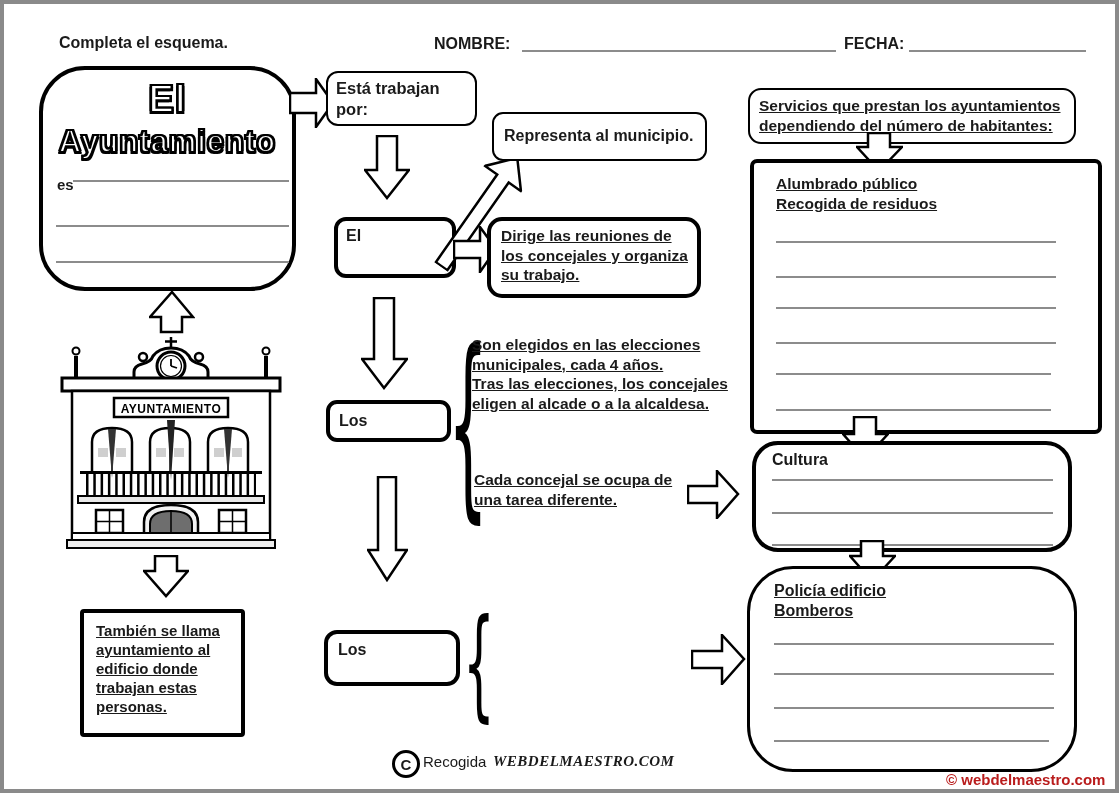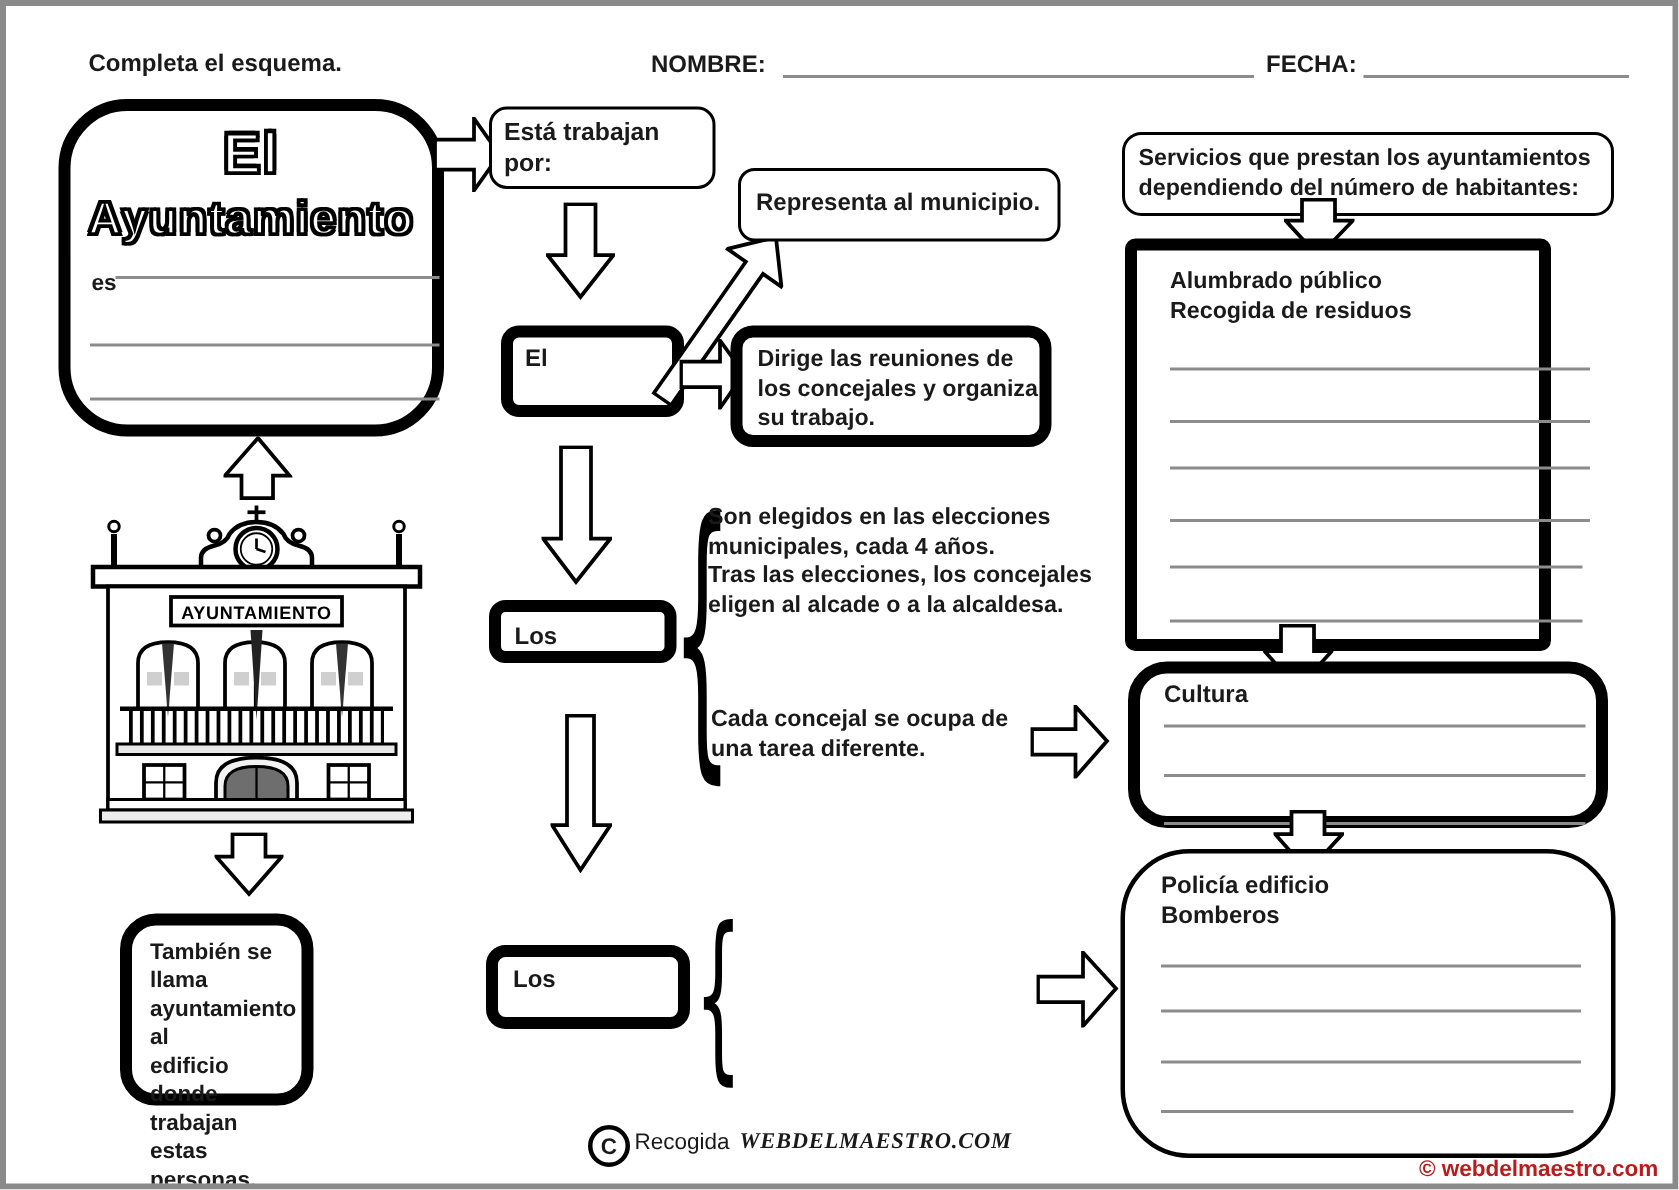--- a/index.html
+++ b/index.html
@@ -11,7 +11,7 @@
   .abs{position:absolute;}
   .bold{font-weight:bold;}
   .pre{white-space:pre-line;}
-  .box{position:absolute;background:#fff;border:8px solid #000000;box-sizing:border-box;}
+  .box{position:absolute;background:#fff;border:4px solid #000000;box-sizing:border-box;}
   .txt{font-size:15.5px;font-weight:bold;line-height:1.27;}
   .wline{position:absolute;border-bottom:2px solid #8c8c8c;}
   .outline-title{

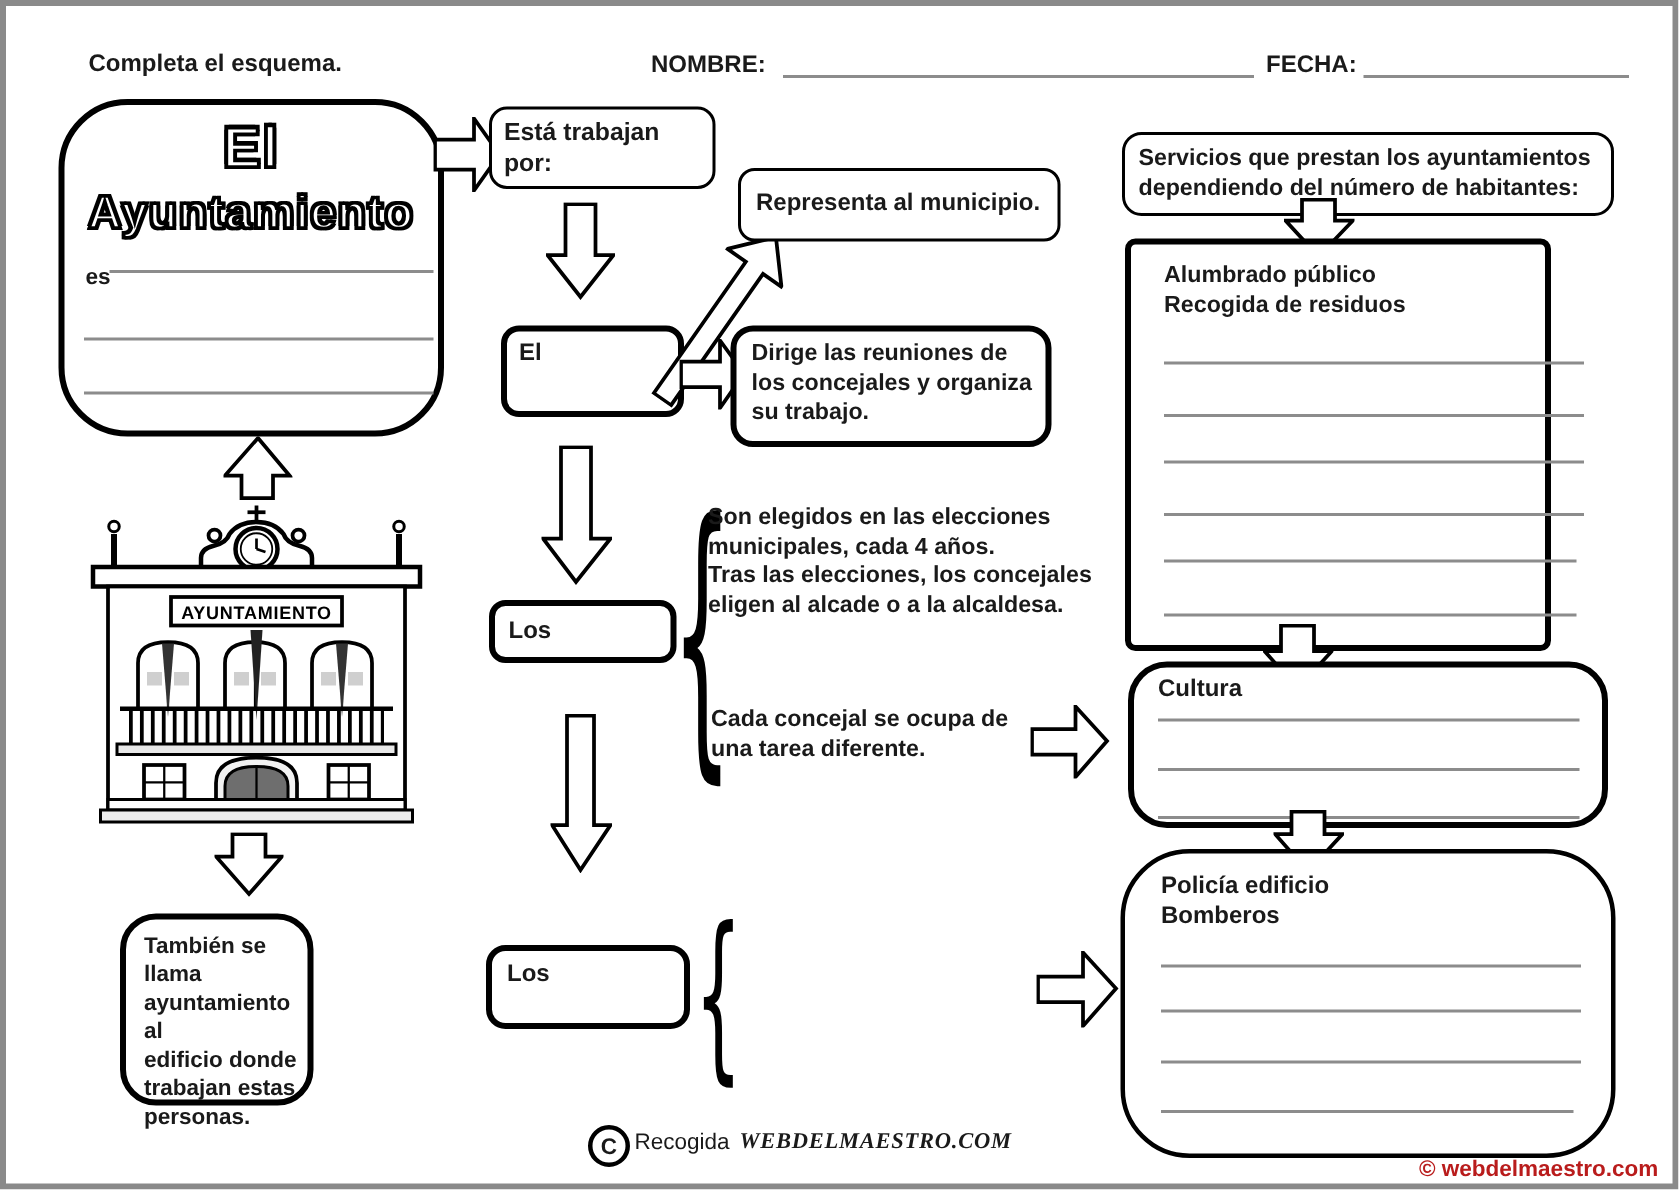--- a/index.html
+++ b/index.html
@@ -10,7 +10,7 @@
   }
   .abs{position:absolute;}
   .bold{font-weight:bold;}
-  .pre{white-space:pre-line;}
+  .pre{white-space:pre-line;text-decoration:underline;}
   .box{position:absolute;background:#fff;border:4px solid #000000;box-sizing:border-box;}
   .txt{font-size:15.5px;font-weight:bold;line-height:1.27;}
   .wline{position:absolute;border-bottom:2px solid #8c8c8c;}

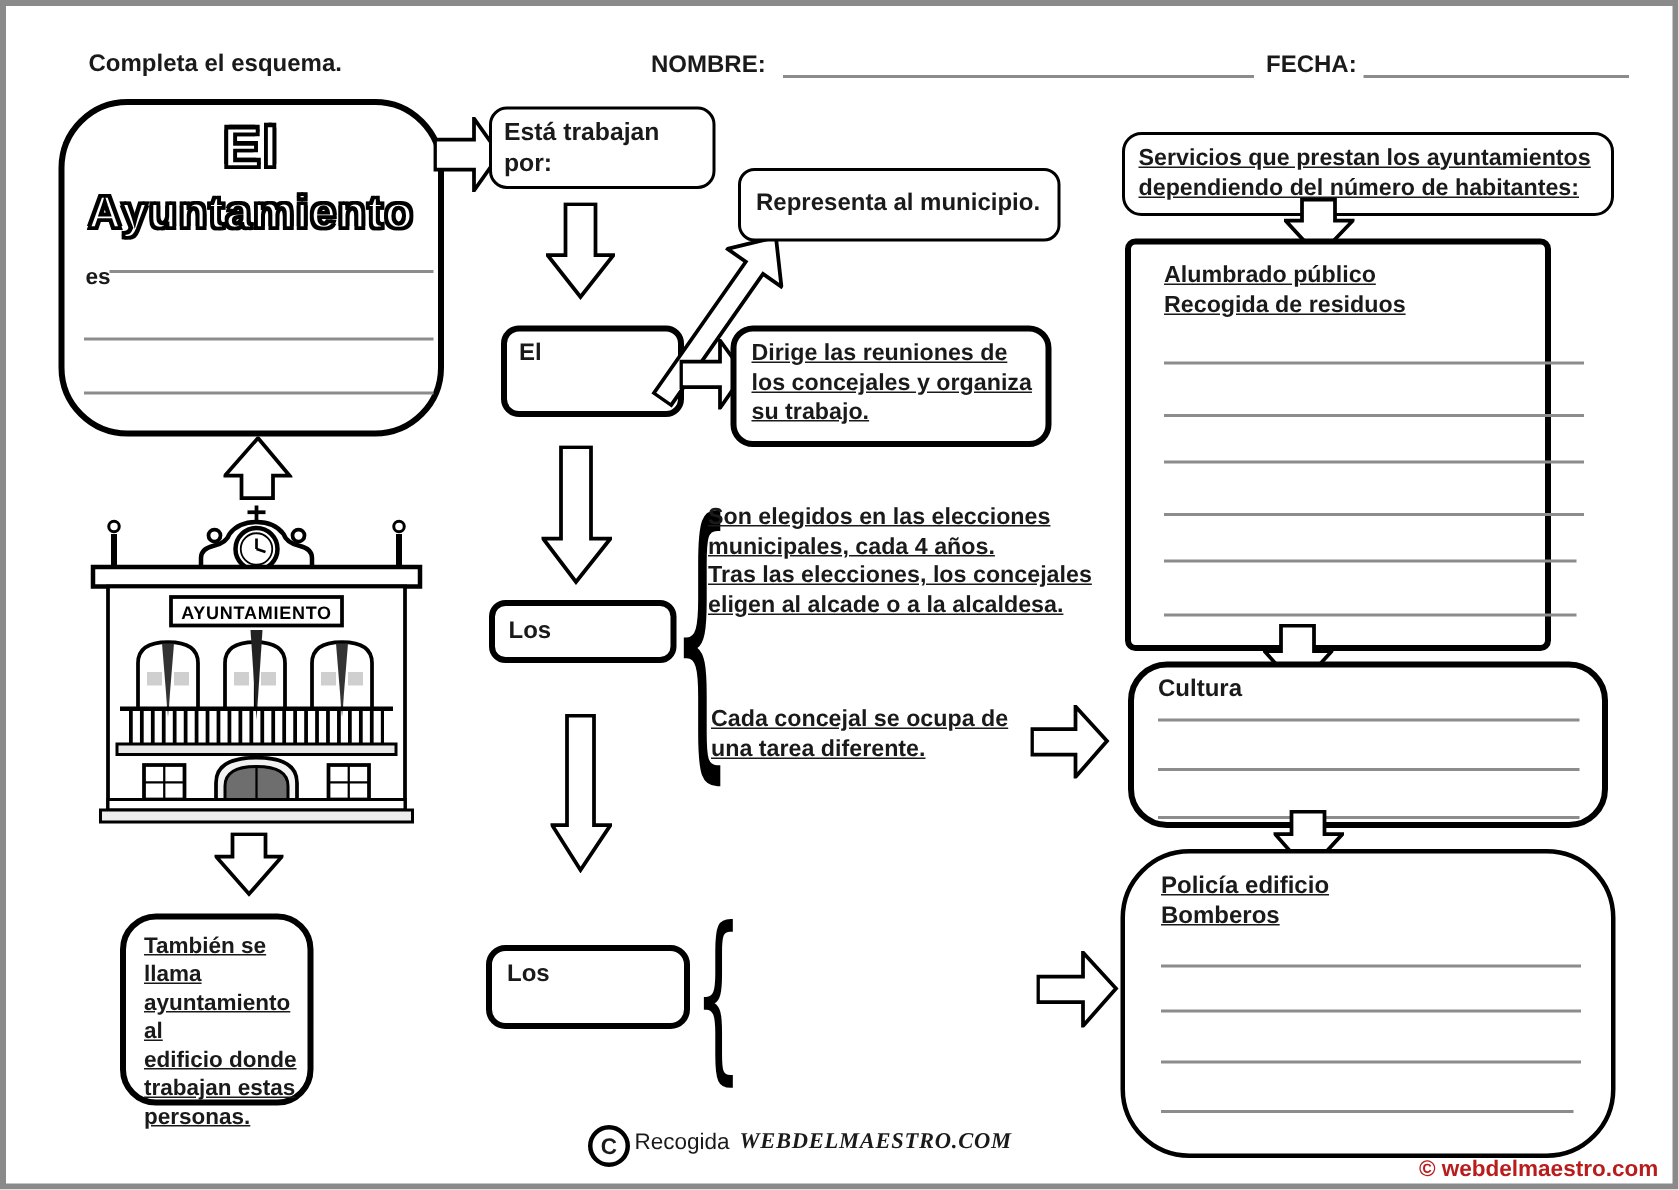--- a/index.html
+++ b/index.html
@@ -205,7 +205,7 @@
     <polygon points="12,1 34,1 34,15 46,15 23,39 1,15 12,15"></polygon>
   </svg>
 
-  <div class="box" style="left:746px;top:155px;width:284px;height:275px;border-radius:7px;">
+  <div class="box" style="left:746px;top:155px;width:352px;height:275px;border-radius:7px;">
     <div class="txt pre abs" style="left:22px;top:11px;font-size:15.5px;">Alumbrado público
 Recogida de residuos</div>
     <div class="wline" style="left:22px;top:78px;width:280px;"></div>

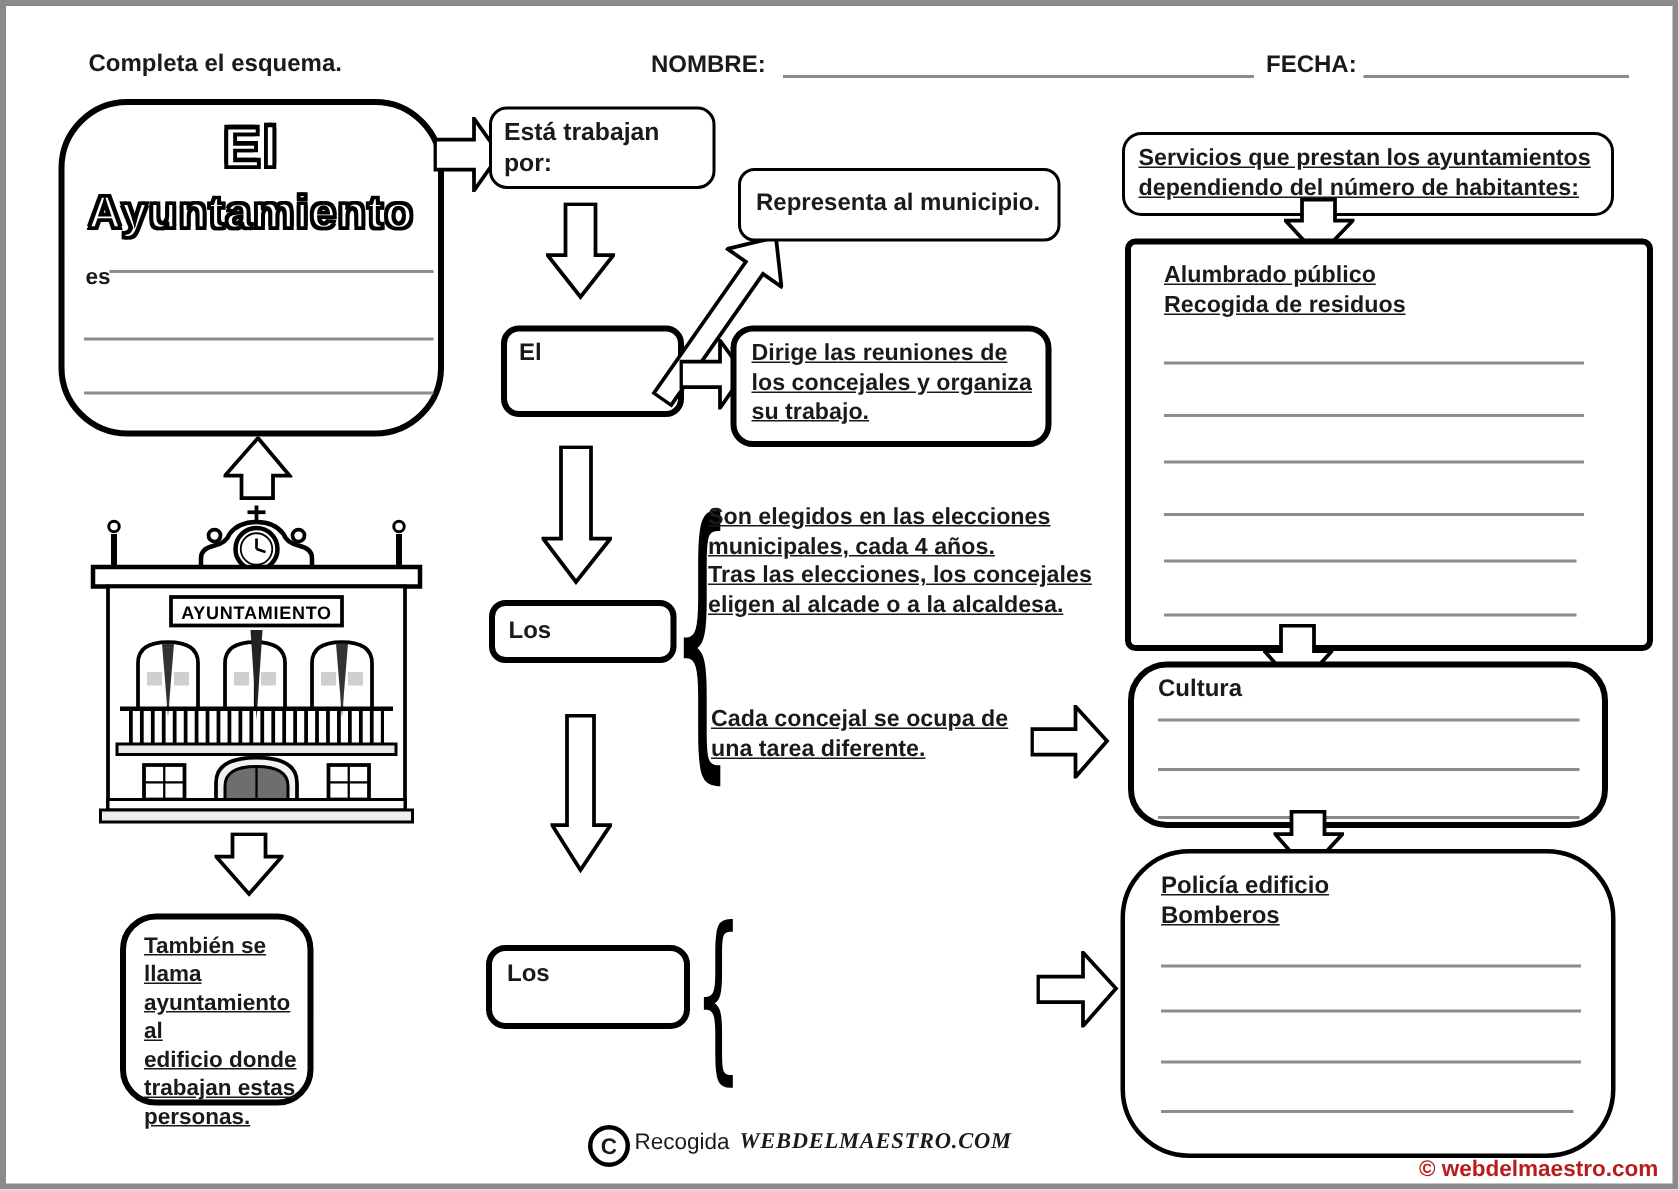--- a/index.html
+++ b/index.html
@@ -121,7 +121,7 @@
     <polygon points="12,1 34,1 34,16 45,16 23,41 1,16 12,16"></polygon>
   </svg>
 
-  <div class="box" style="left:76px;top:605px;width:129px;height:128px;border-radius:24px;">
+  <div class="box" style="left:76px;top:605px;width:165px;height:128px;border-radius:4px;">
     <div class="abs txt pre" style="left:12px;top:8px;right:6px;font-size:15px;">También se llama
 ayuntamiento al
 edificio donde

